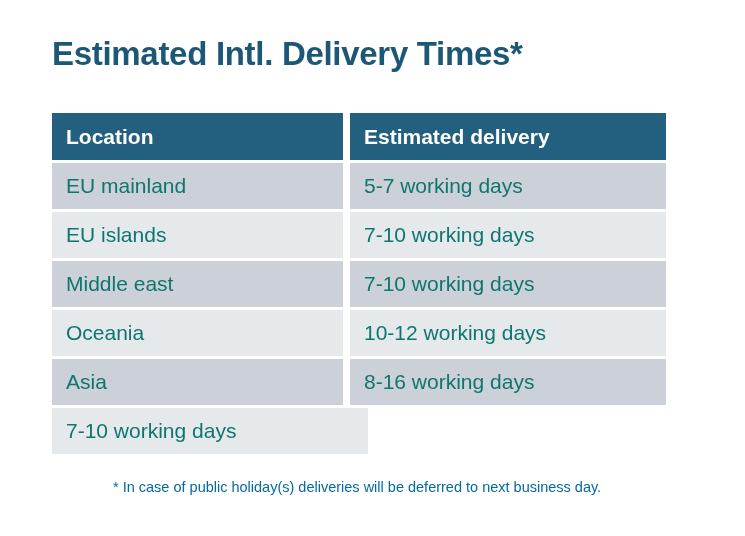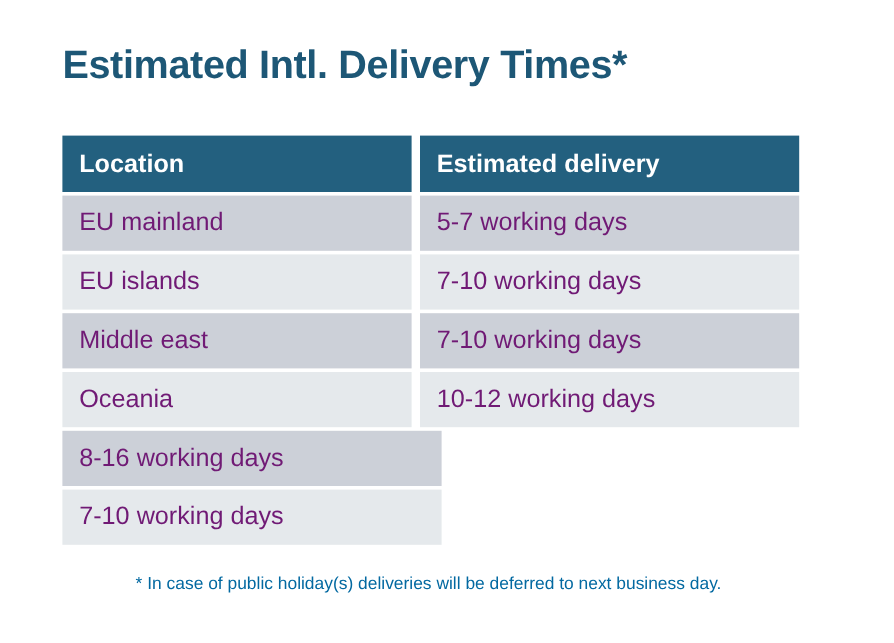--- a/index.html
+++ b/index.html
@@ -52,7 +52,7 @@
     align-items: center;
     padding: 0 14px;
     font-size: 21px;
-    color: #701a75;
+    color: #0f766e;
     overflow: hidden;
     white-space: nowrap;
   }

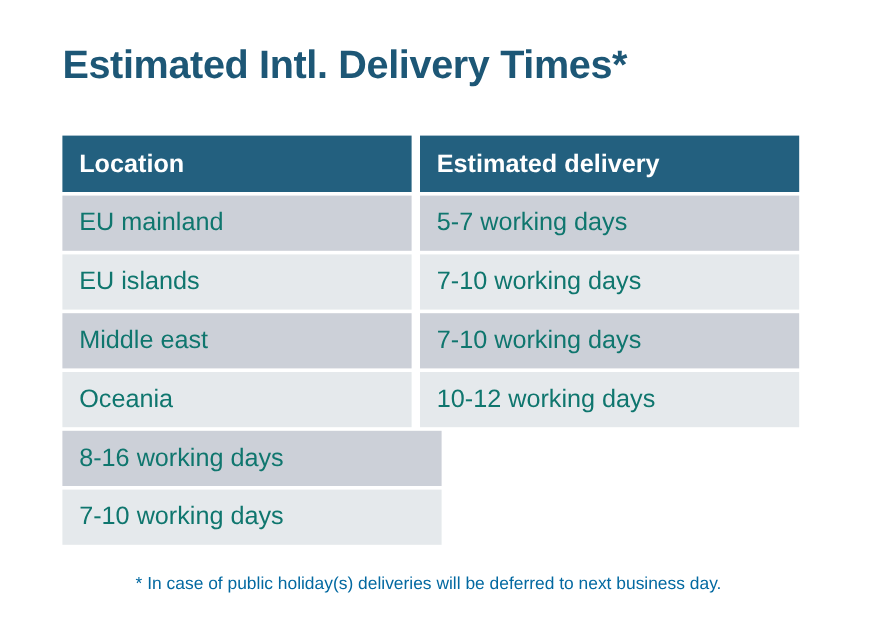--- a/index.html
+++ b/index.html
@@ -121,6 +121,7 @@
     </div>
 
     <div class="table-row row-odd">
+      <div class="cell cell-location">Asia</div>
       <div class="cell cell-delivery">8-16 working days</div>
     </div>
 

